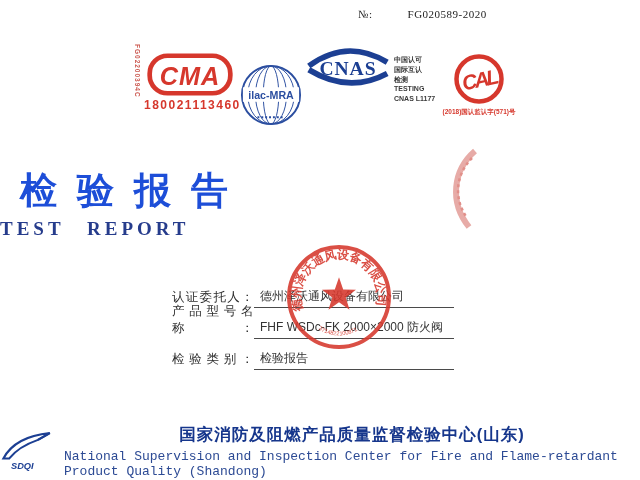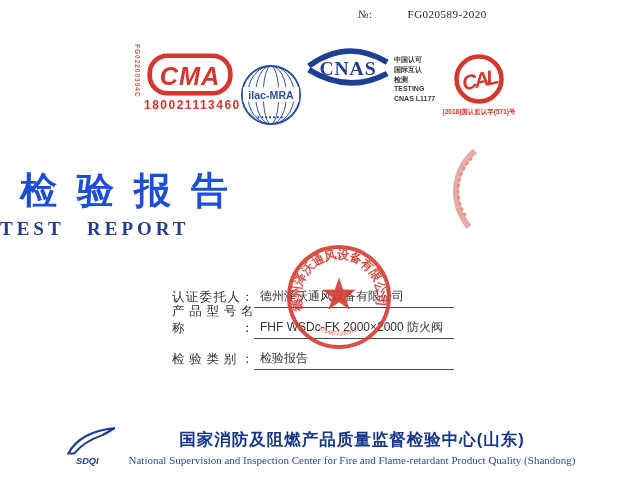--- a/index.html
+++ b/index.html
@@ -69,7 +69,7 @@
   .footer-txt{display:flex;flex-direction:column;align-items:center;}
   .org-zh{font-size:16.5px;font-weight:bold;color:#16368c;letter-spacing:1px;}
   .org-en{
-    margin-top:3px;font-family:Liberation Serif, serif;font-size:11px;color:#2c4a94;
+    margin-top:3px;font-family:Liberation Mono, monospace;font-size:13px;color:#2c4a94;
   }
 </style>
 </head>

